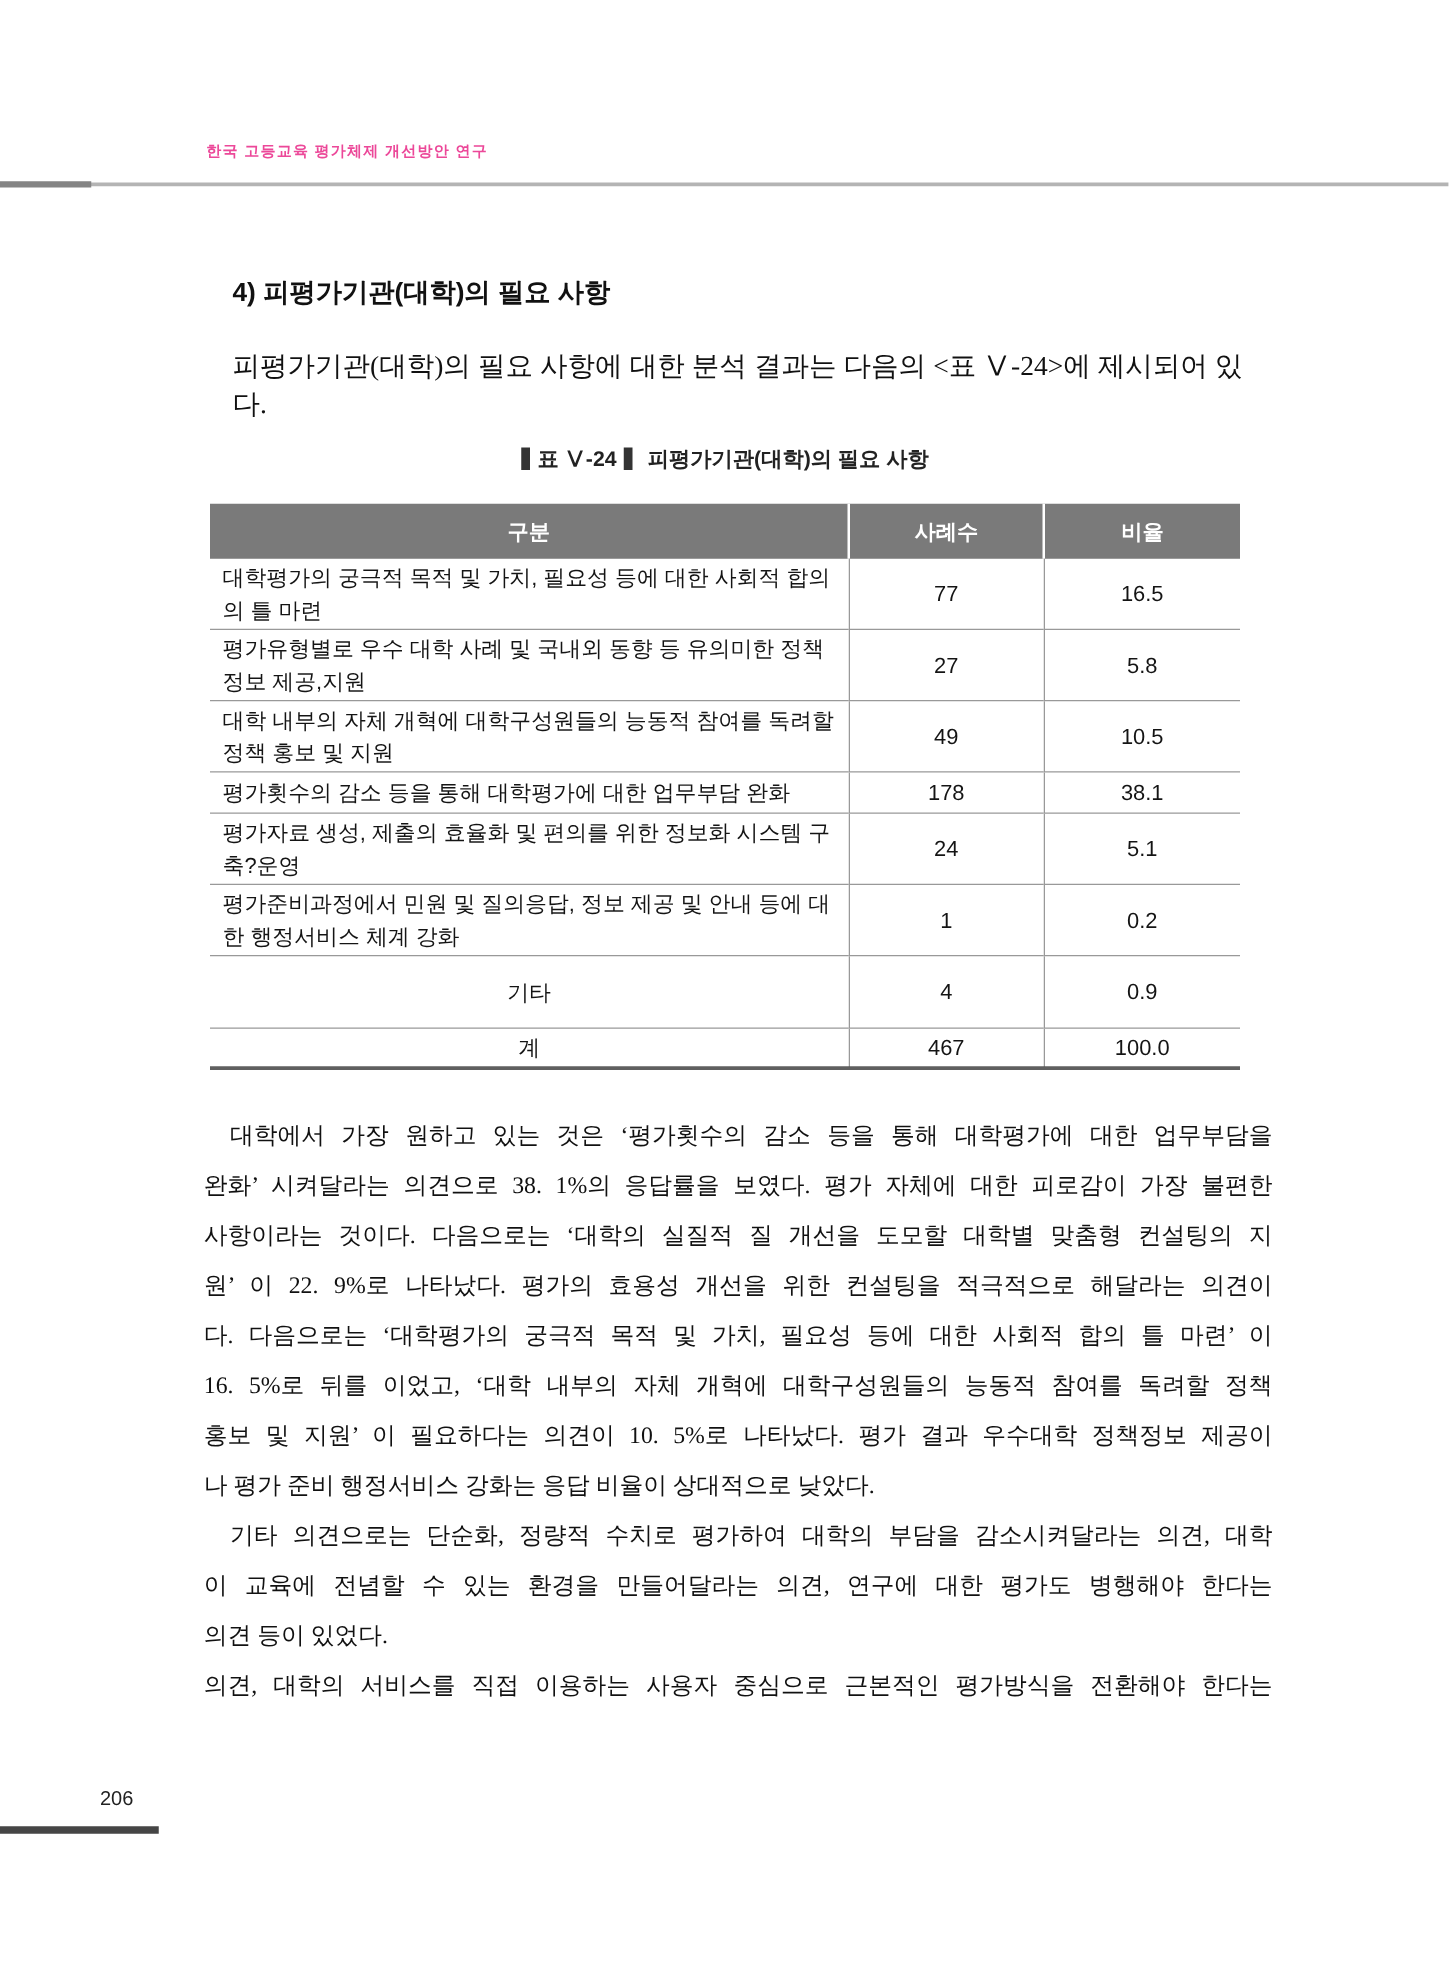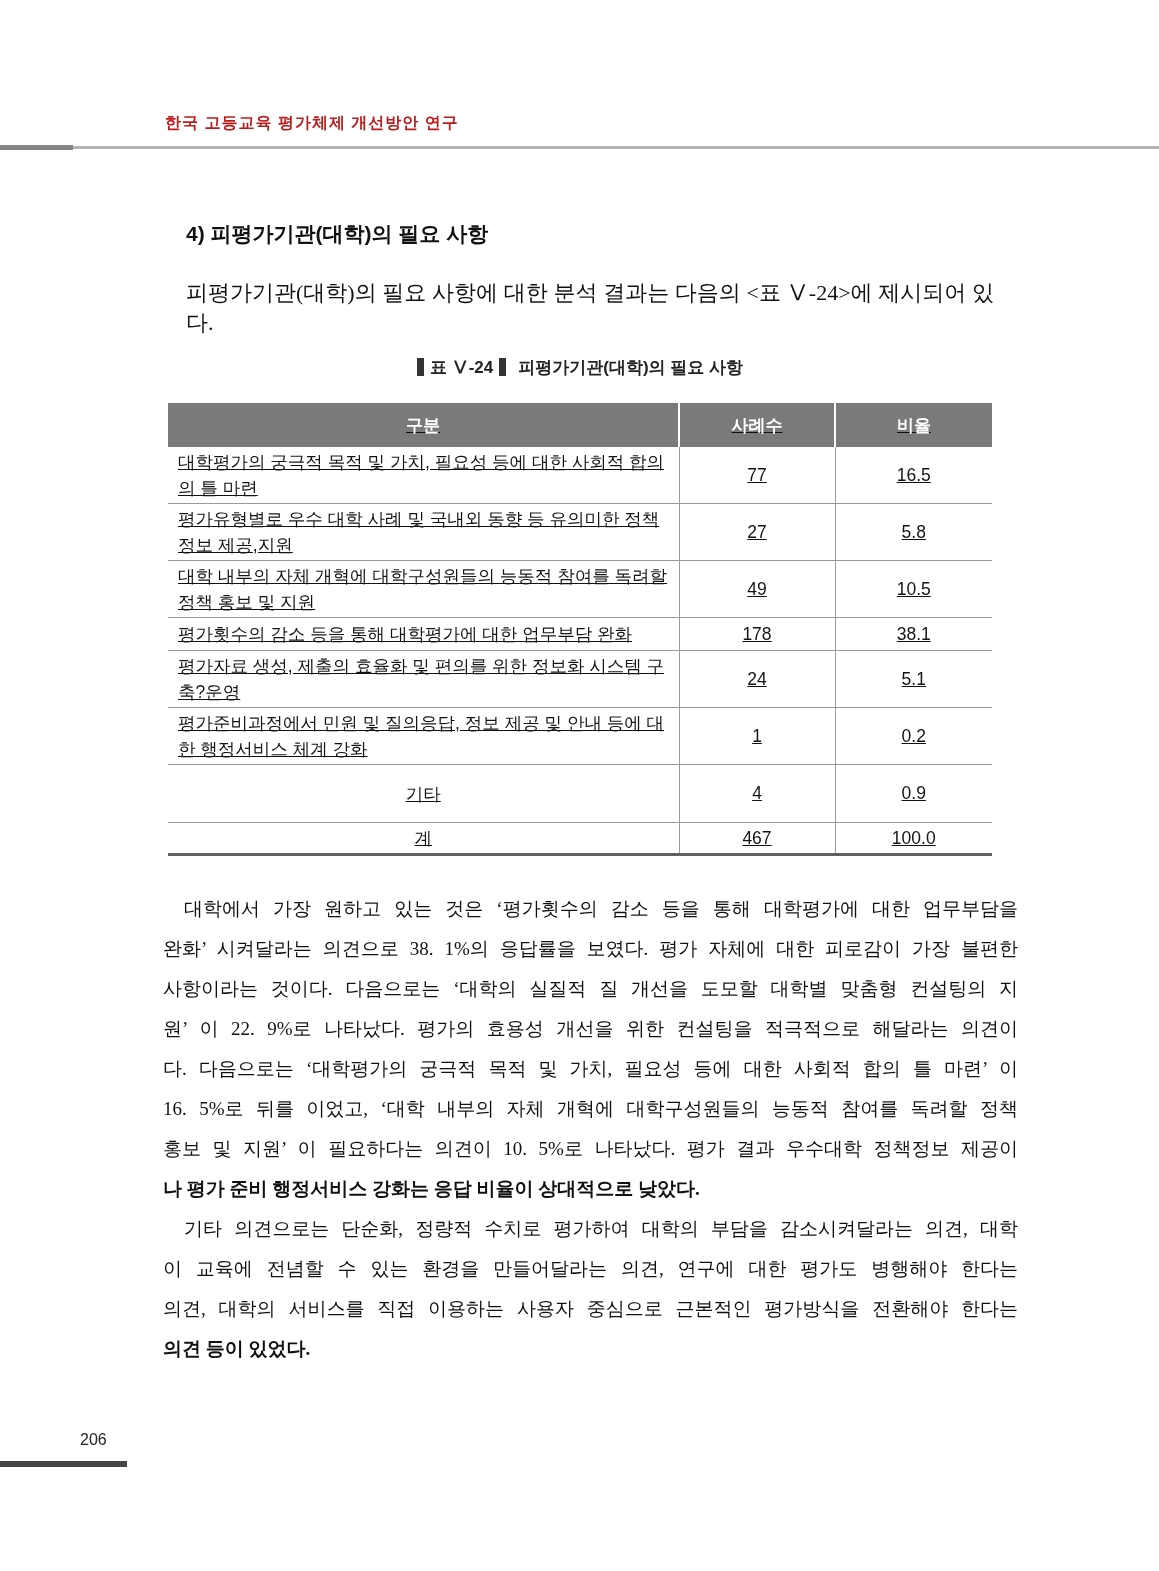--- a/index.html
+++ b/index.html
@@ -7,8 +7,8 @@
         font-family:"Liberation Sans",sans-serif;color:#111;}
 
   
-  .running-head{position:absolute;left:165px;top:113px;font-size:16px;font-weight:700;
-                letter-spacing:1px;color:#b91c1c;}
+  .running-head{position:absolute;left:165px;top:113px;font-size:12px;font-weight:700;
+                letter-spacing:1px;color:#ec4899;}
   .rule-light{position:absolute;left:0;top:146px;width:1159px;height:3px;background:#b4b4b4;}
   .rule-dark{position:absolute;left:0;top:145px;width:73px;height:5px;background:#848484;}
 

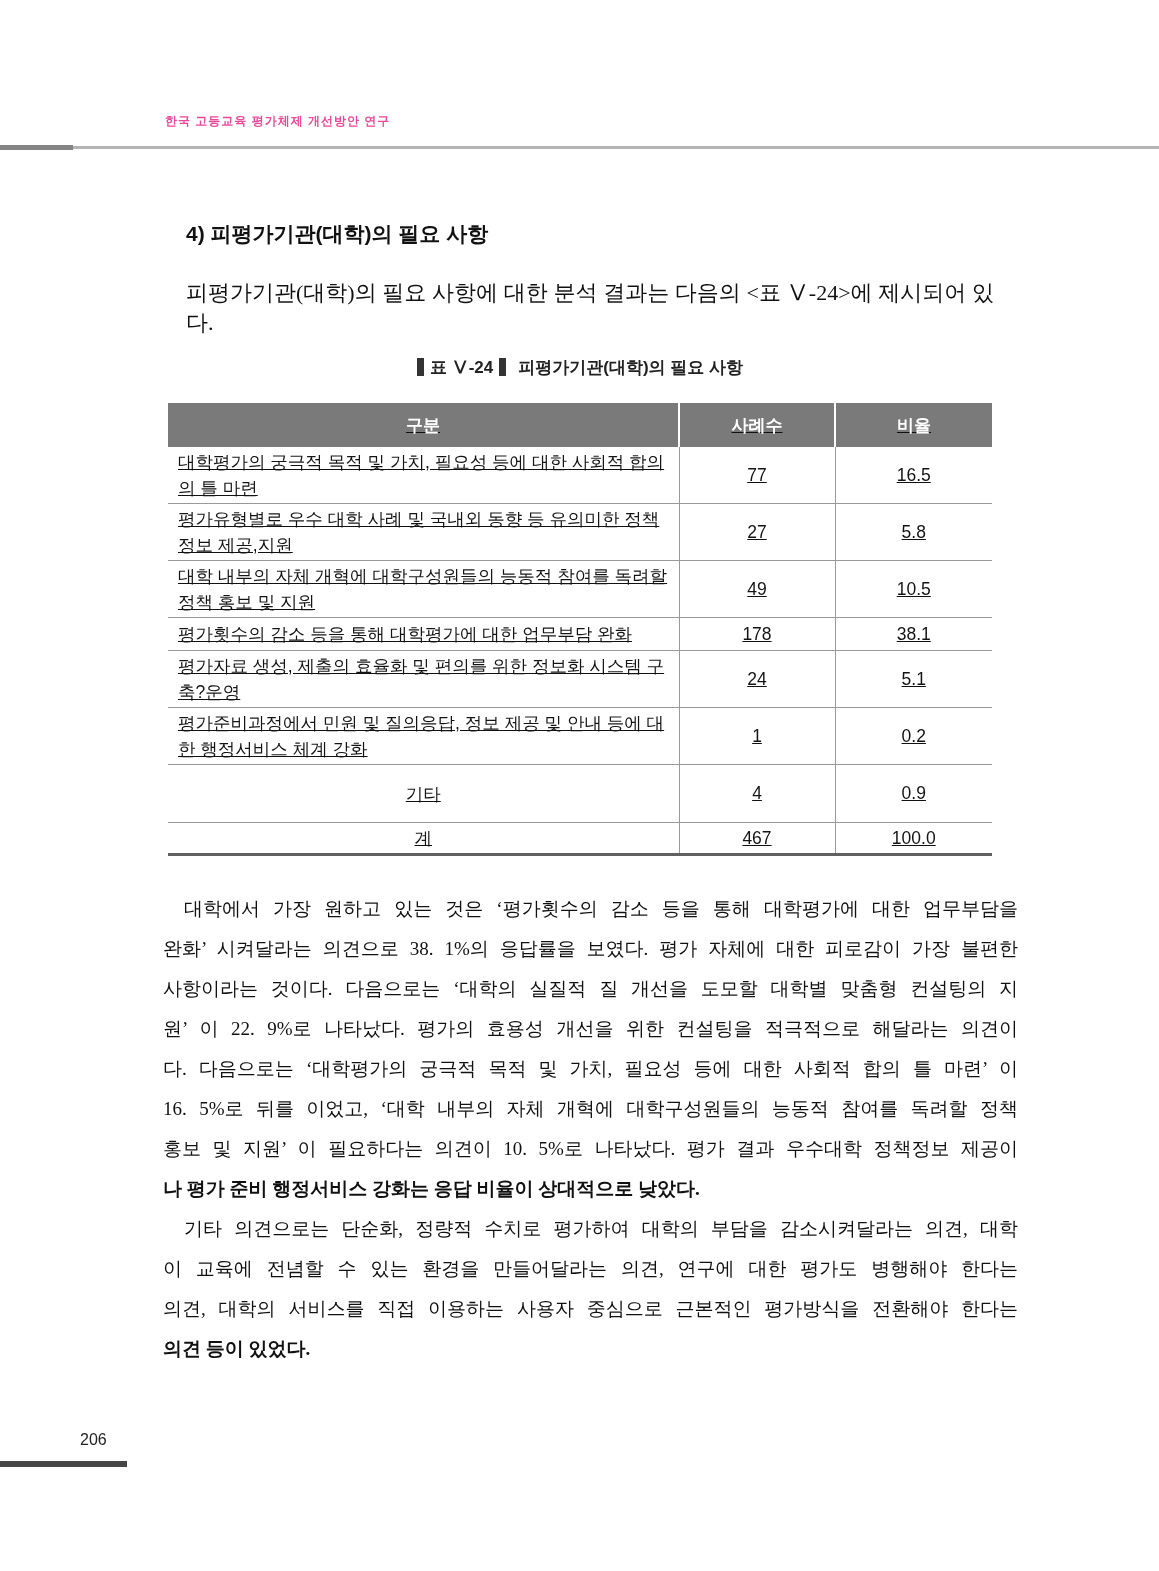--- a/index.html
+++ b/index.html
@@ -26,7 +26,7 @@
 
   
   table.needs{position:absolute;left:168px;top:403px;width:824px;border-collapse:collapse;
-              table-layout:fixed;border-bottom:3px solid #606060;text-decoration:underline;}
+              table-layout:fixed;border-bottom:3px solid #606060;}
   table.needs col.c1{width:511px;} table.needs col.c2{width:156px;} table.needs col.c3{width:157px;}
   table.needs th{background:#7a7a7a;color:#ffffff;font-size:17px;font-weight:700;height:42px;
                  text-align:center;vertical-align:middle;}

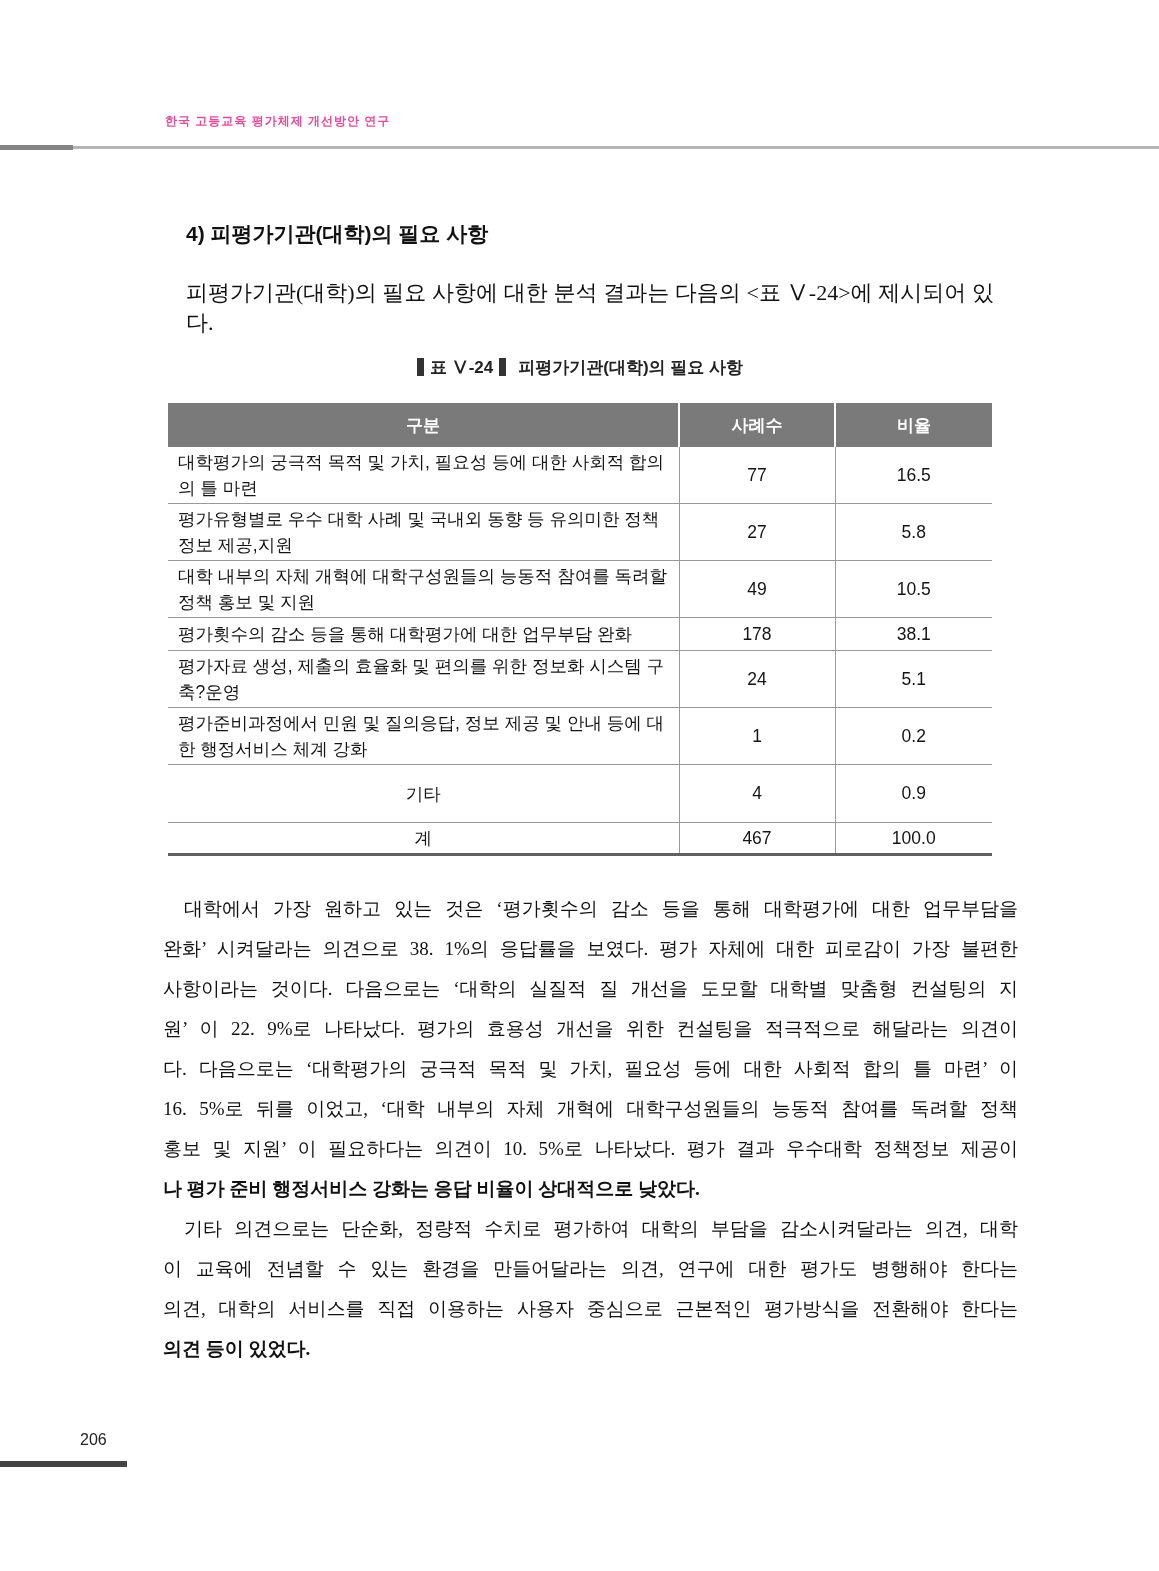--- a/index.html
+++ b/index.html
@@ -52,7 +52,7 @@
             font-size:19px;color:#111;}
   .bodytext .line{height:40px;line-height:40px;text-align:justify;text-align-last:justify;
                   overflow:hidden;white-space:nowrap;}
-  .bodytext .line.last{text-align:left;text-align-last:left;font-weight:bold;}
+  .bodytext .line.last{text-align:left;text-align-last:left;}
   .bodytext .line.first{text-indent:21px;}
 
   

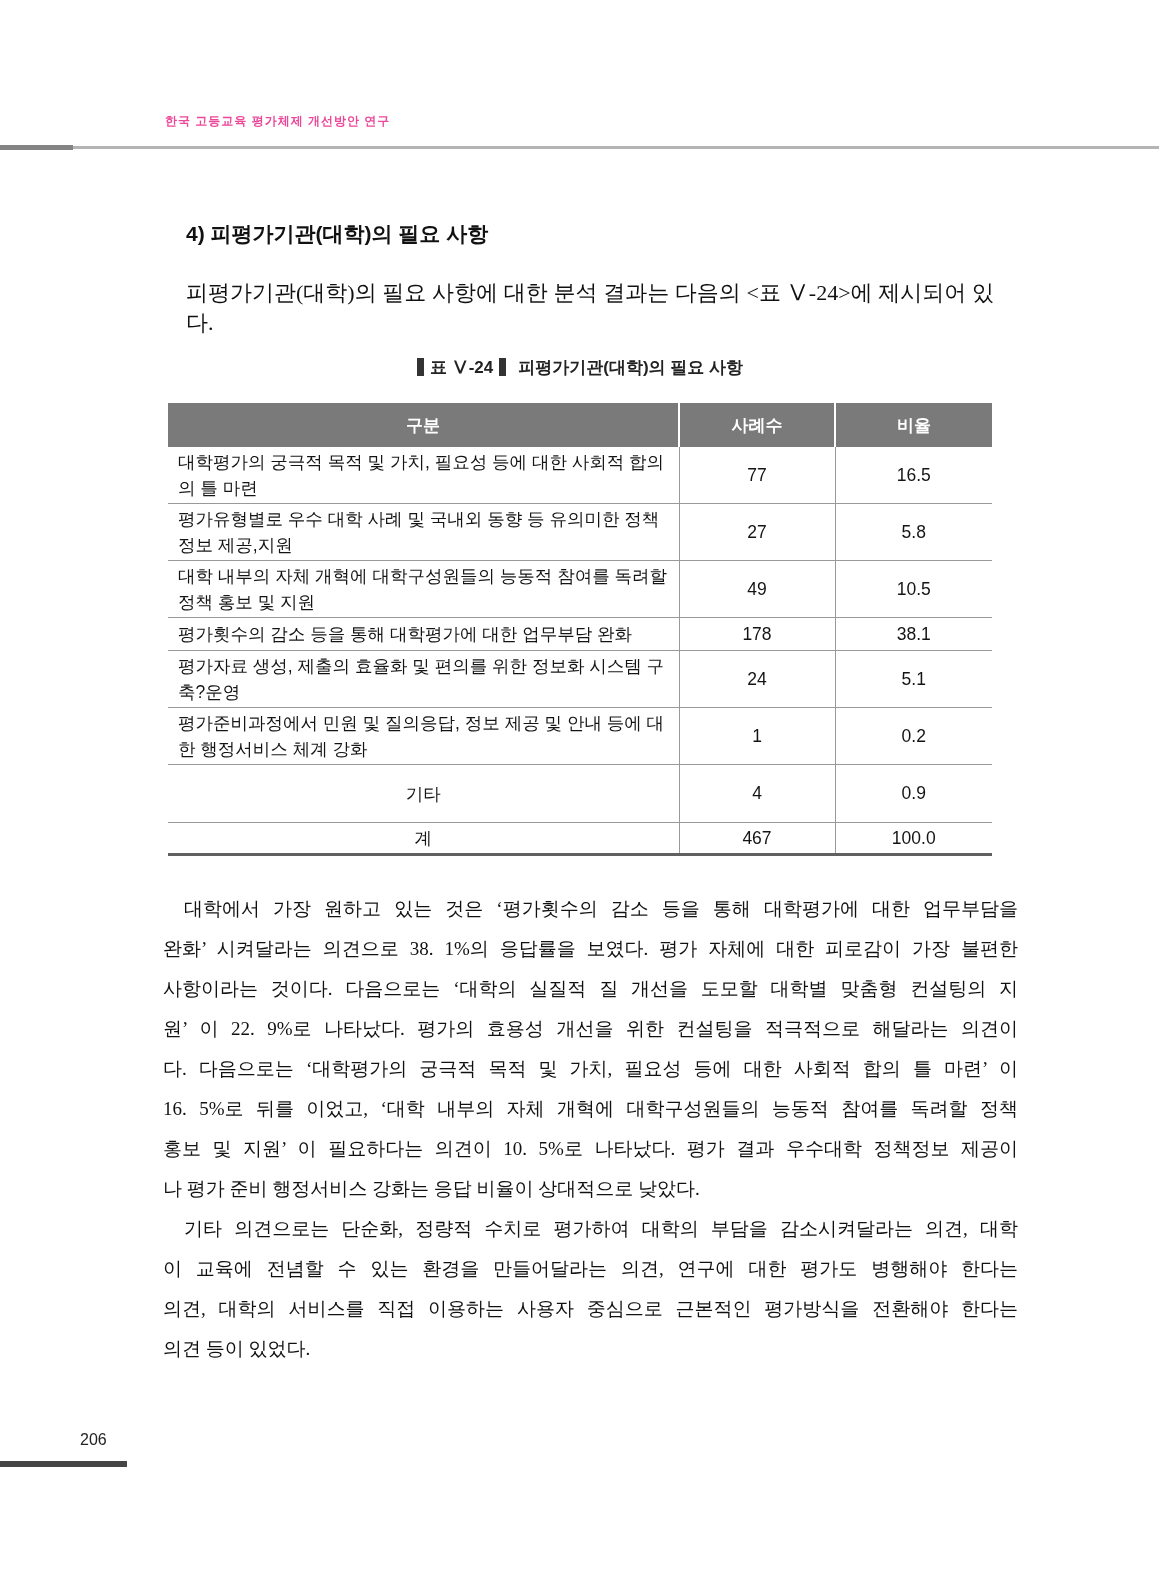--- a/index.html
+++ b/index.html
@@ -146,8 +146,8 @@
       <div>
         <div class="line first">기타 의견으로는 단순화, 정량적 수치로 평가하여 대학의 부담을 감소시켜달라는 의견, 대학</div>
         <div class="line">이 교육에 전념할 수 있는 환경을 만들어달라는 의견, 연구에 대한 평가도 병행해야 한다는</div>
+        <div class="line last">의견 등이 있었다.</div>
         <div class="line">의견, 대학의 서비스를 직접 이용하는 사용자 중심으로 근본적인 평가방식을 전환해야 한다는</div>
-        <div class="line last">의견 등이 있었다.</div>
       </div>
     </div>
 

